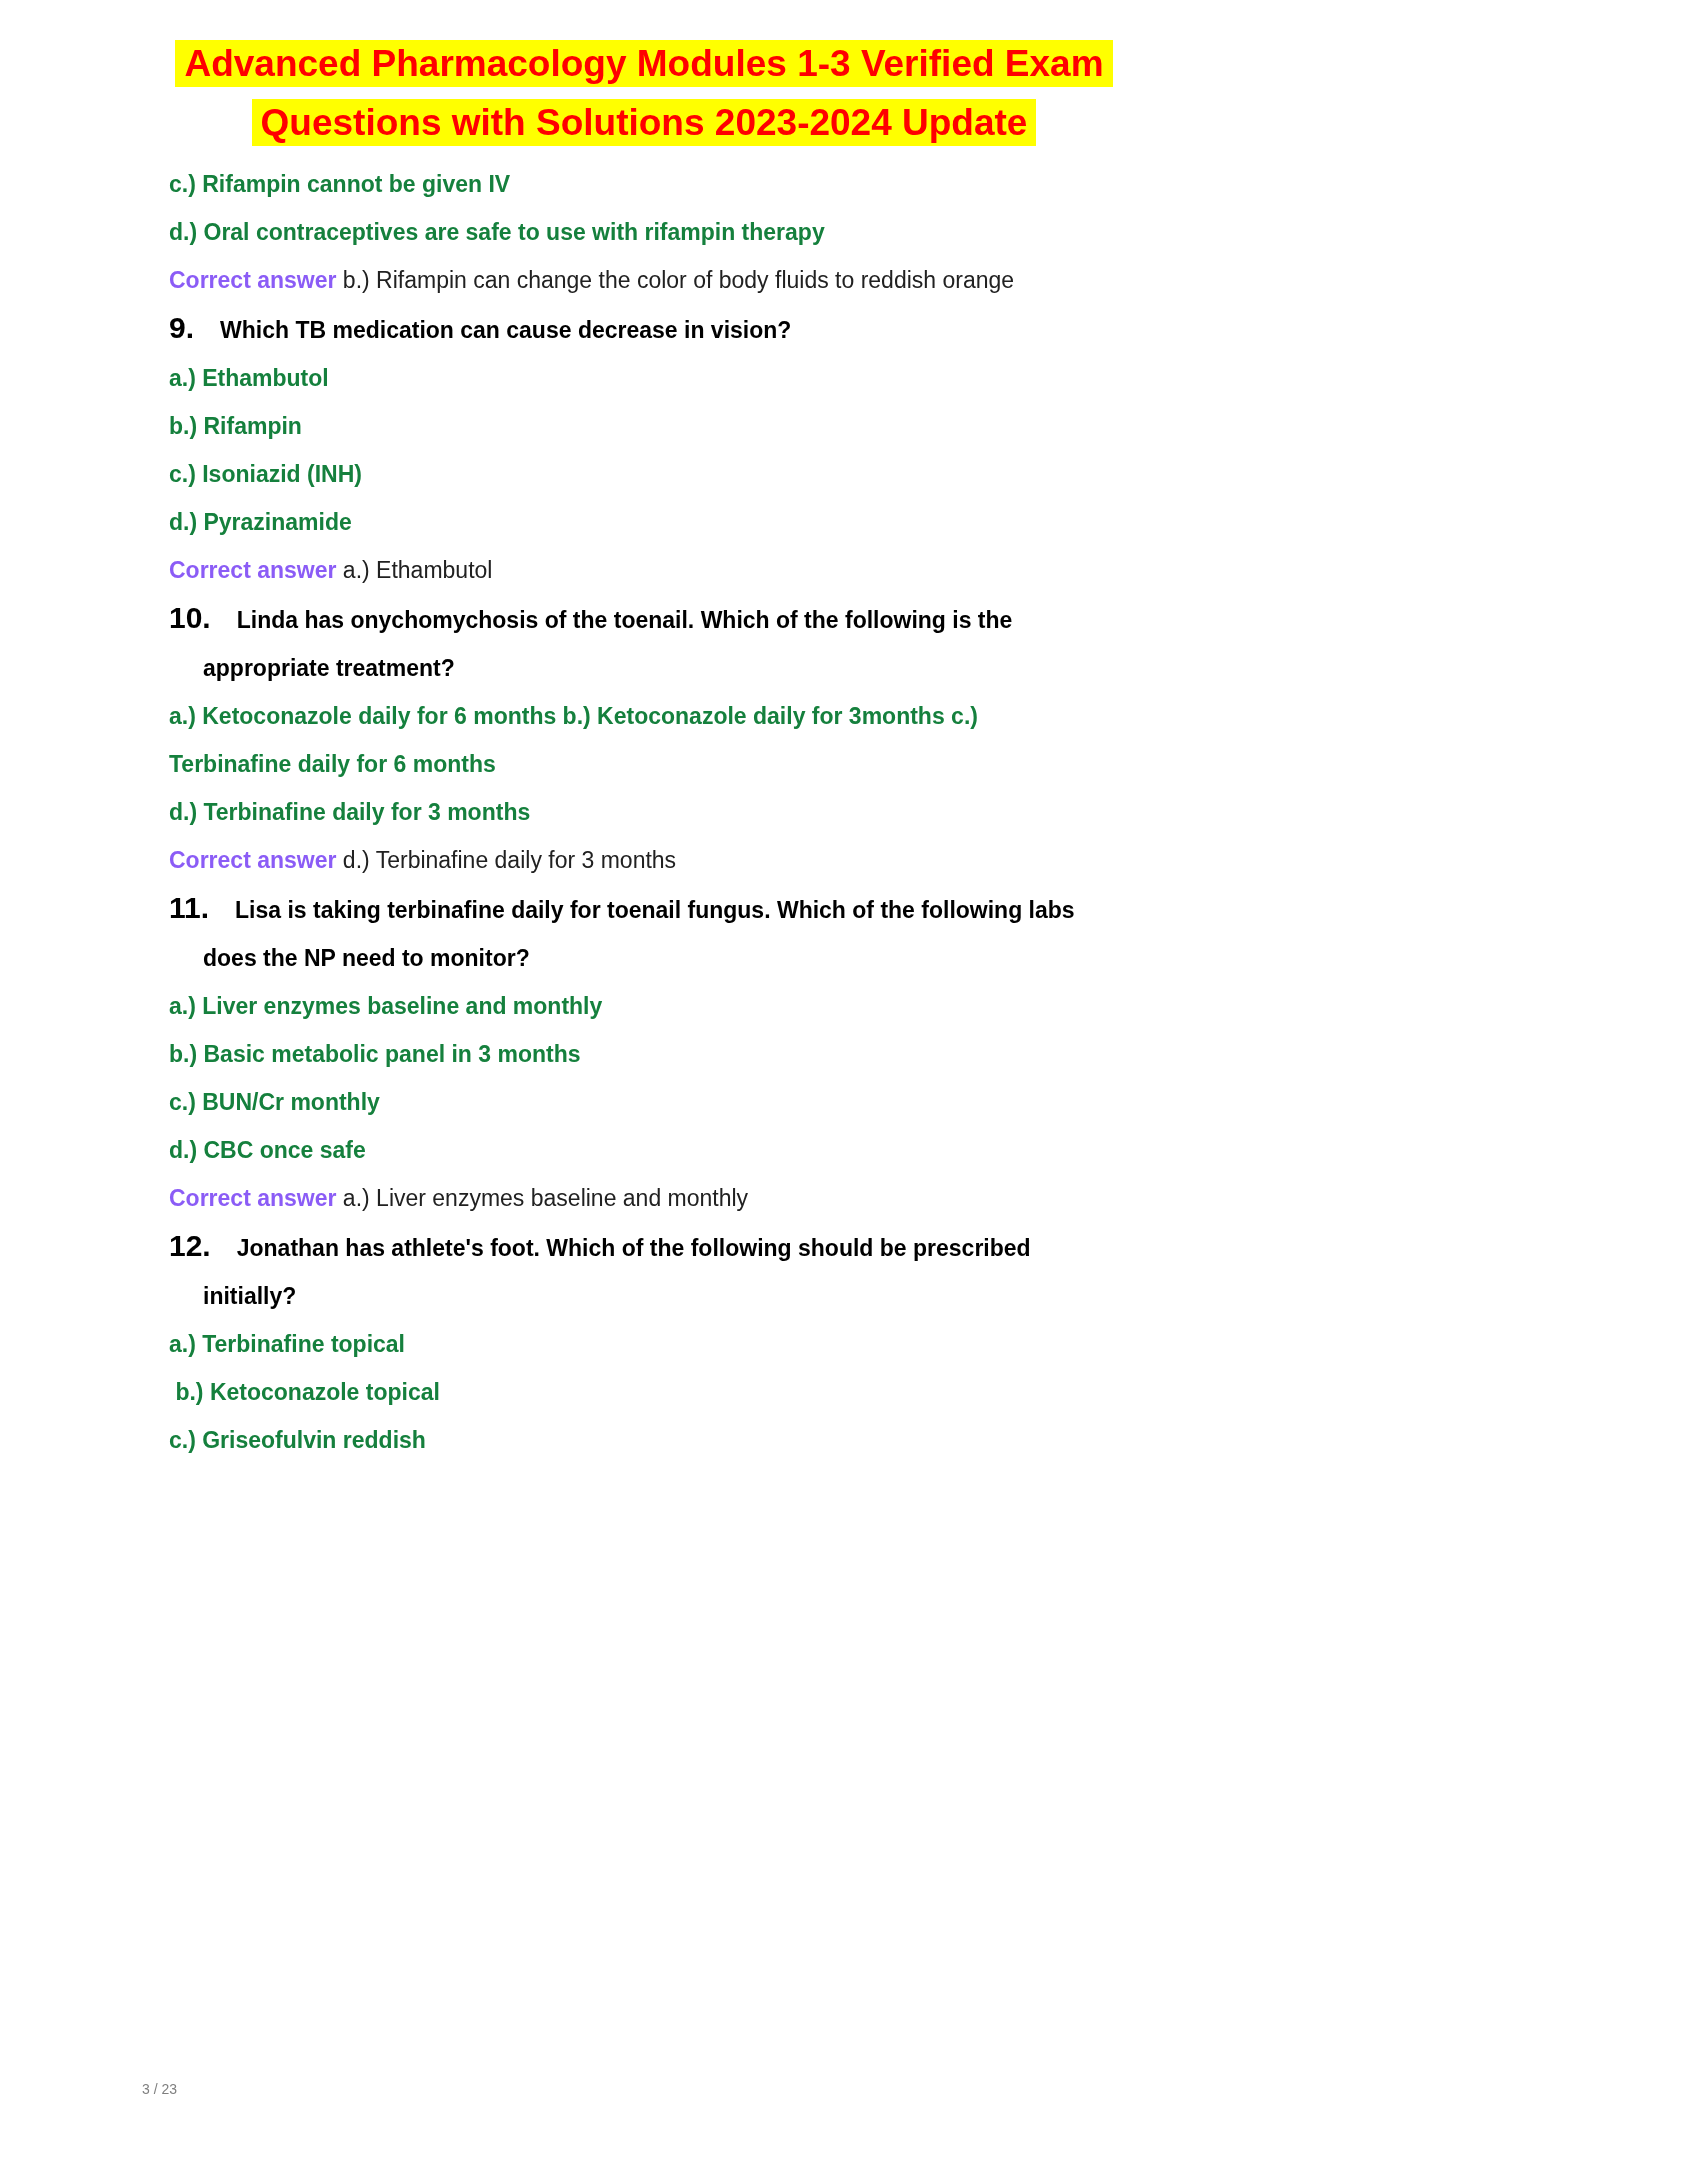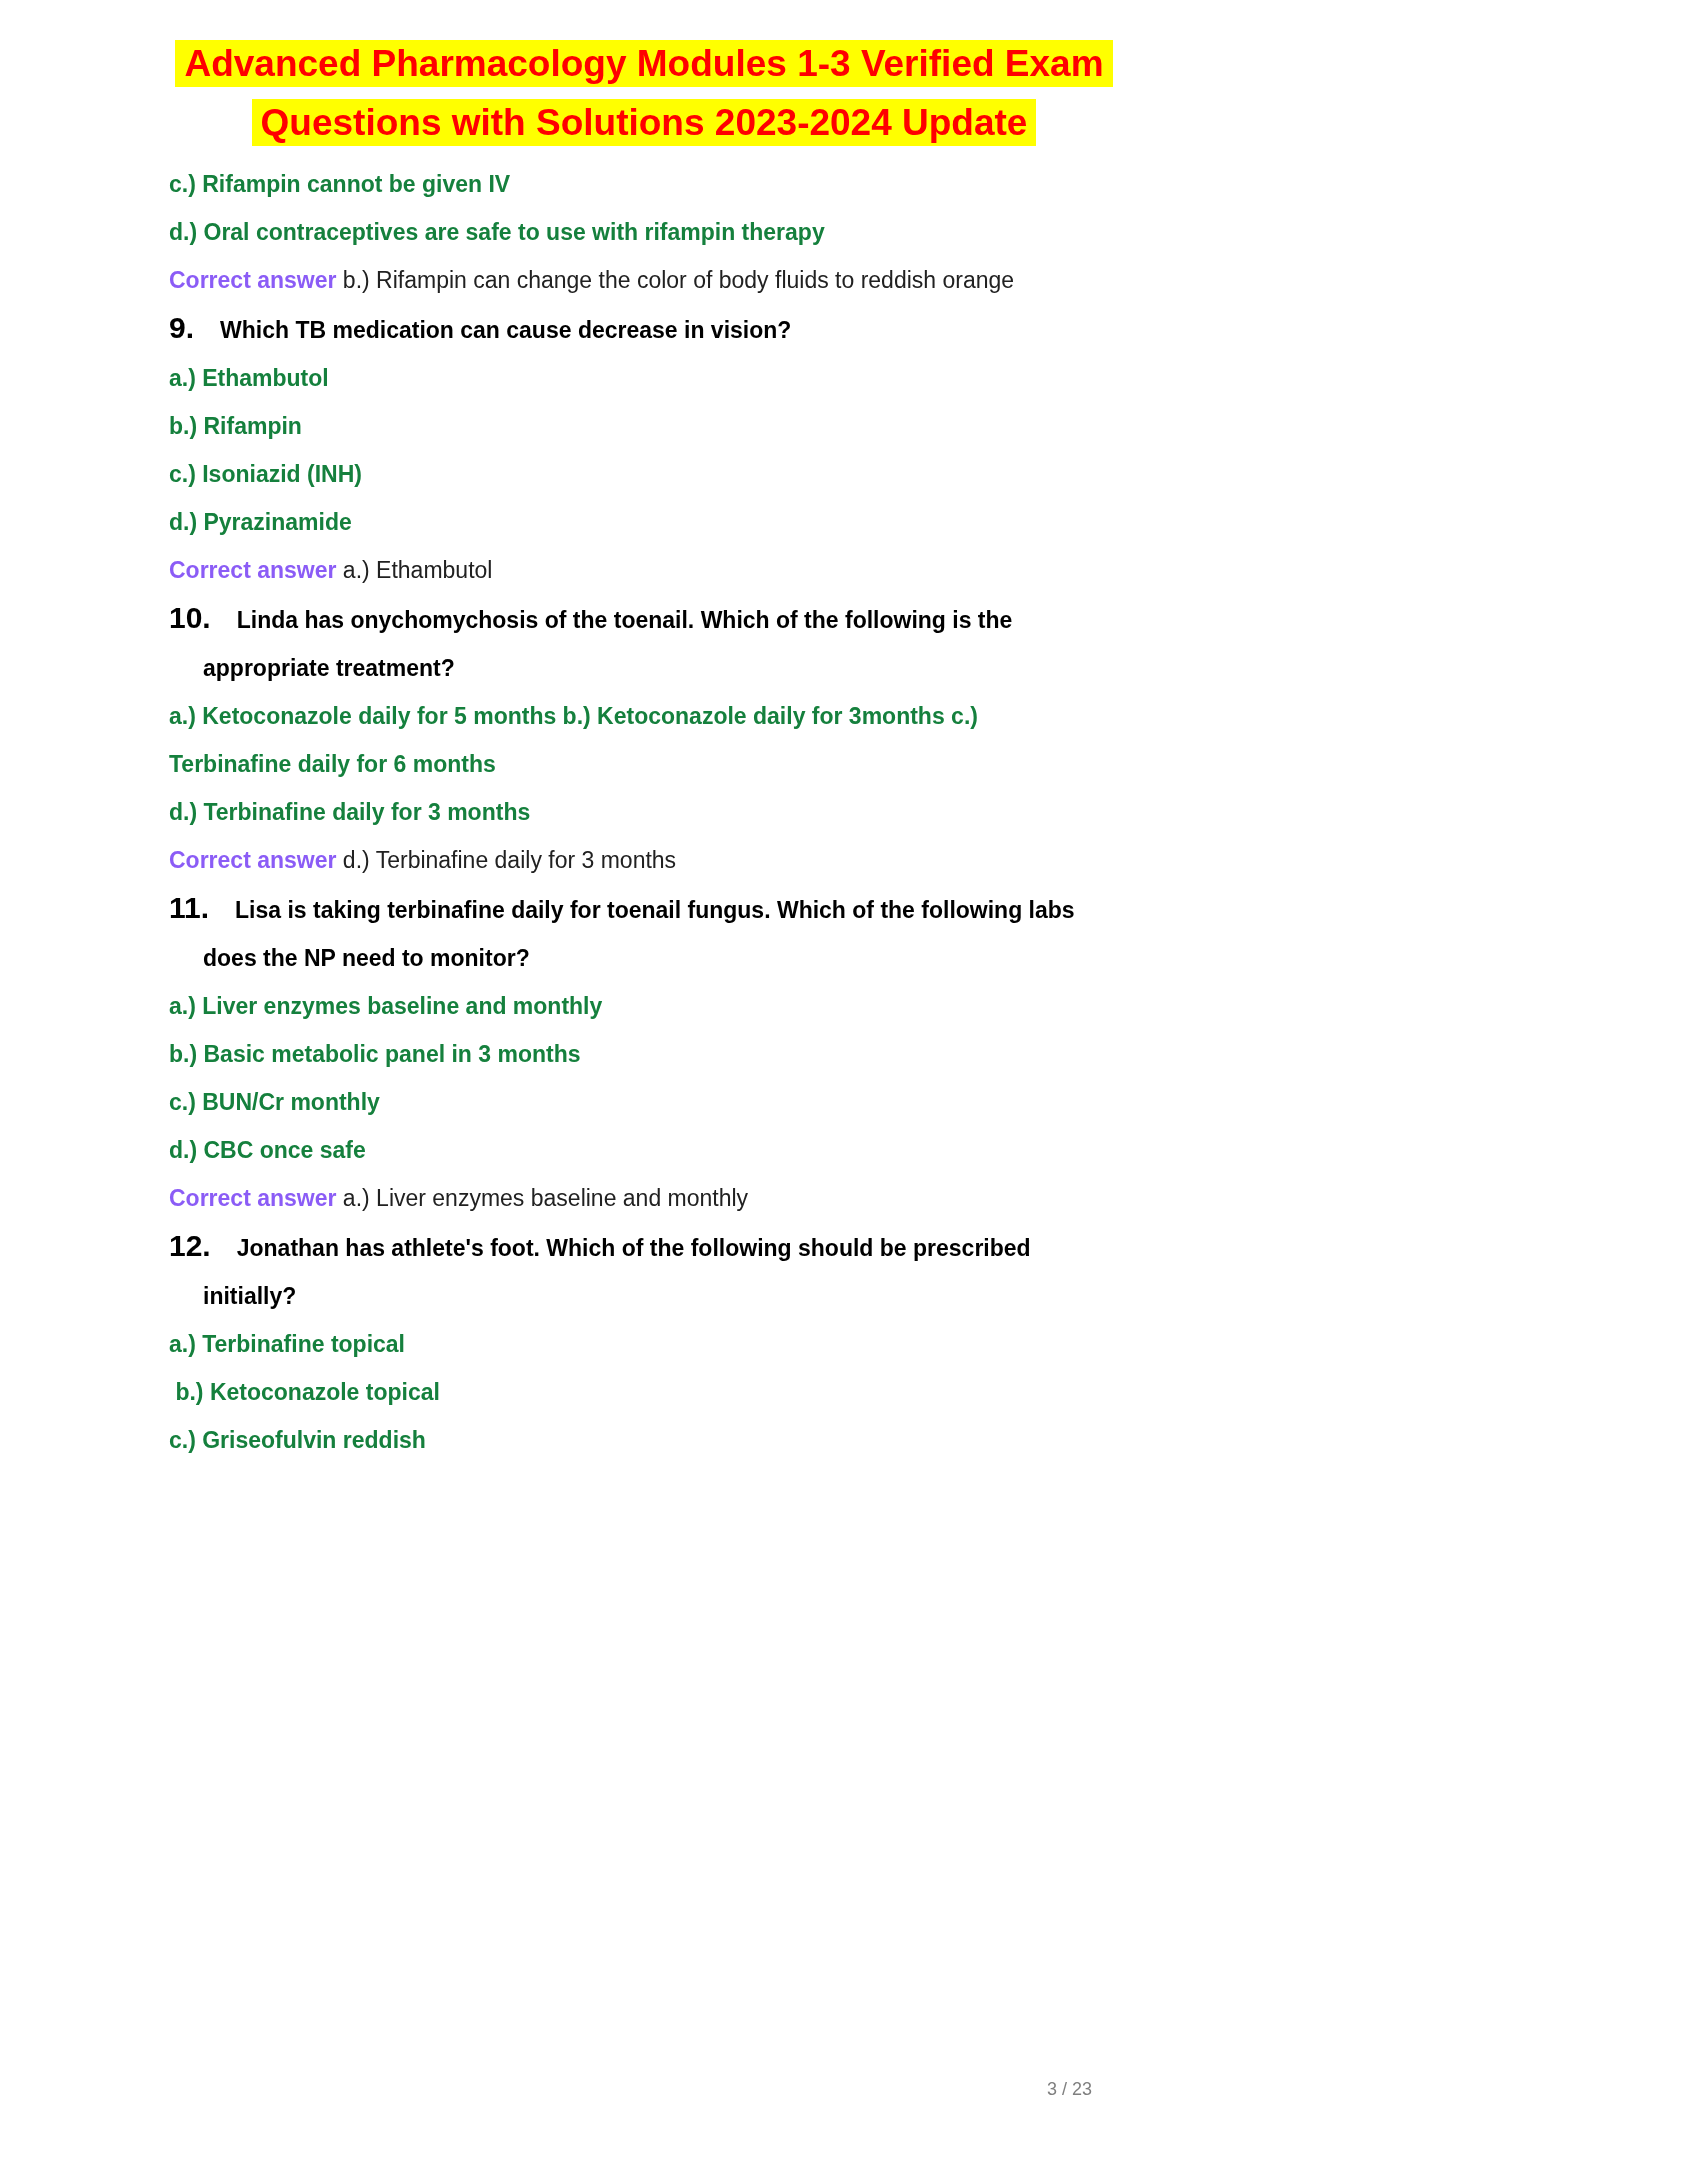--- a/index.html
+++ b/index.html
@@ -96,7 +96,7 @@
         <p class="opt">d.) Pyrazinamide</p>
         <p class="ans"><span class="ans-label">Correct answer</span> <span>a.) Ethambutol</span></p>
         <p class="q"><span class="qnum">10.</span><span>Linda has onychomychosis of the toenail. Which of the following is the appropriate treatment?</span></p>
-        <p class="opt">a.) Ketoconazole daily for 5 months b.) Ketoconazole daily for 3months c.)</p>
+        <p class="opt">a.) Ketoconazole daily for 6 months b.) Ketoconazole daily for 3months c.)</p>
         <p class="opt">Terbinafine daily for 6 months</p>
         <p class="opt">d.) Terbinafine daily for 3 months</p>
         <p class="ans"><span class="ans-label">Correct answer</span> <span>d.) Terbinafine daily for 3 months</span></p>

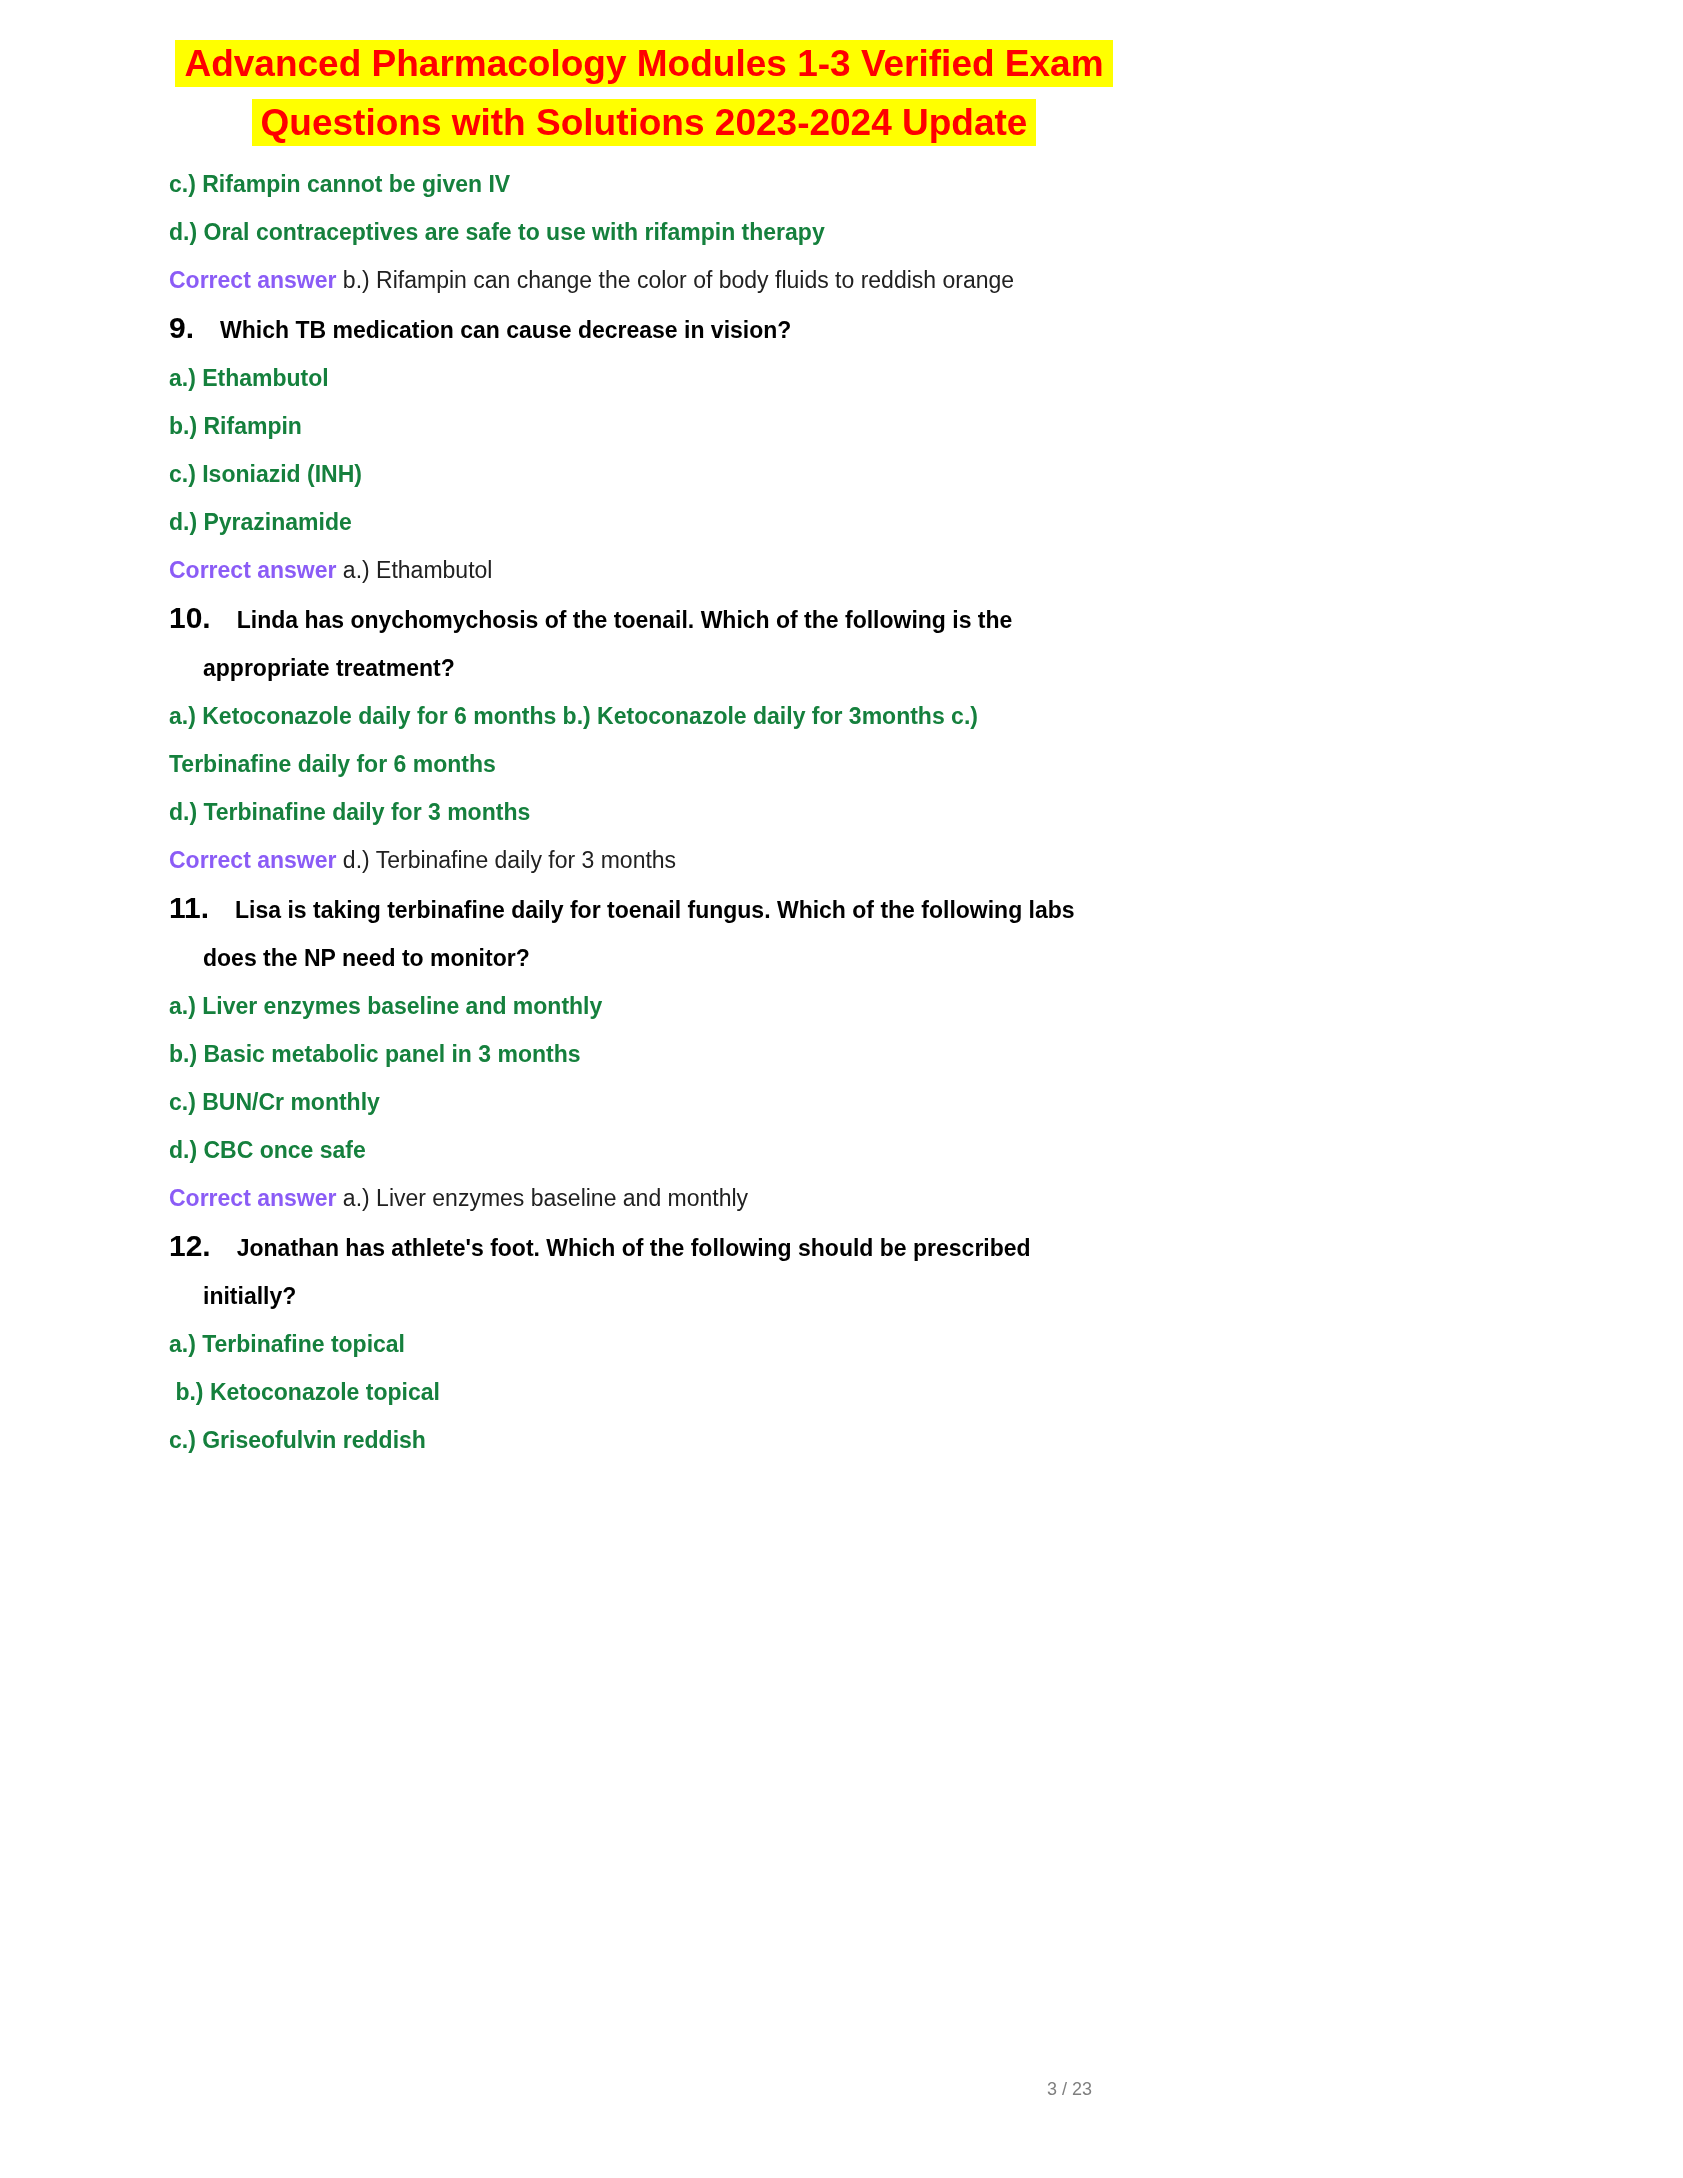--- a/index.html
+++ b/index.html
@@ -73,9 +73,9 @@
     left: 142px;
     top: 2075px;
     width: 950px;
-    text-align: right;
+    text-align: left;
     color: #7f7f7f;
-    font-size: 18px;
+    font-size: 14px;
     line-height: 28px;
   }
 </style>

